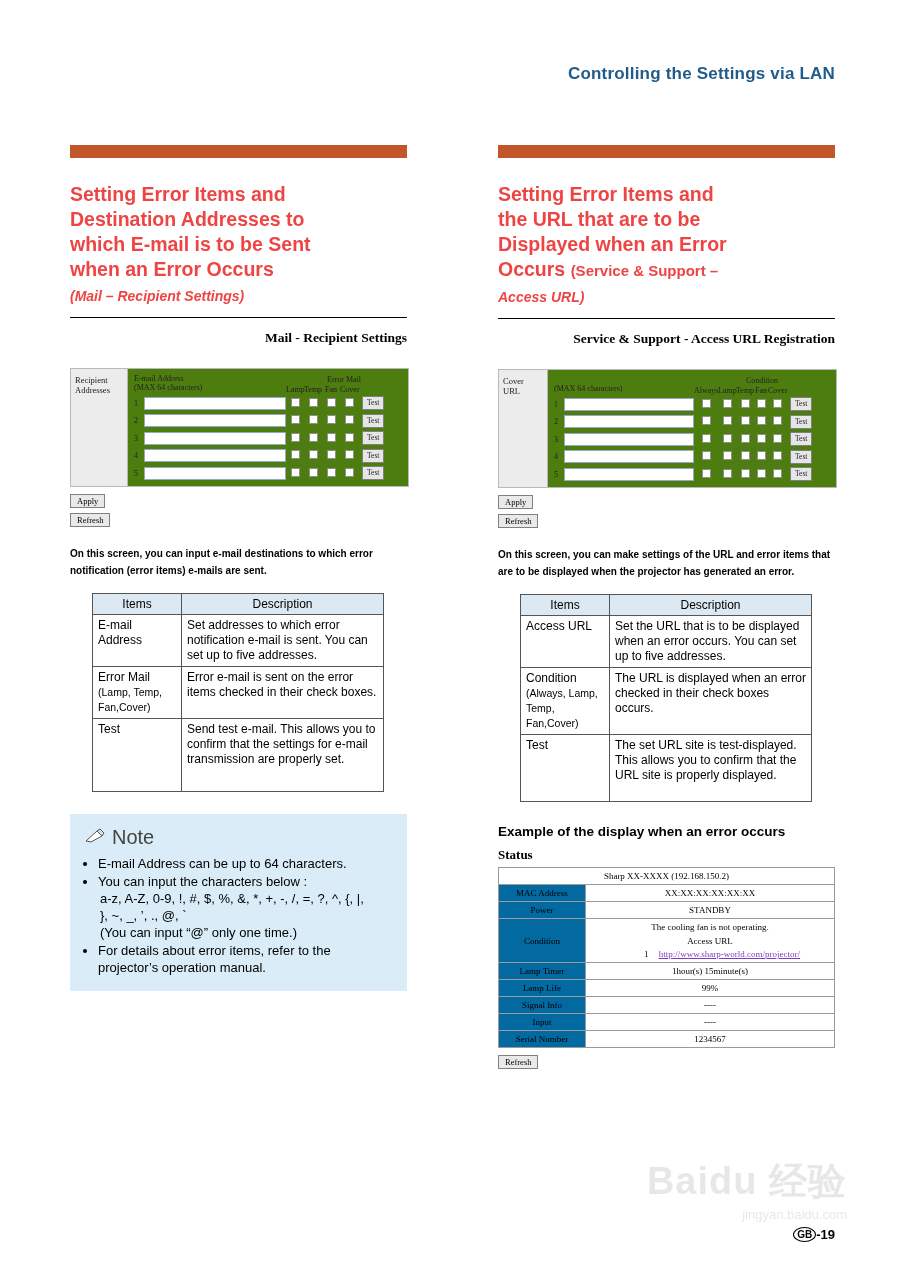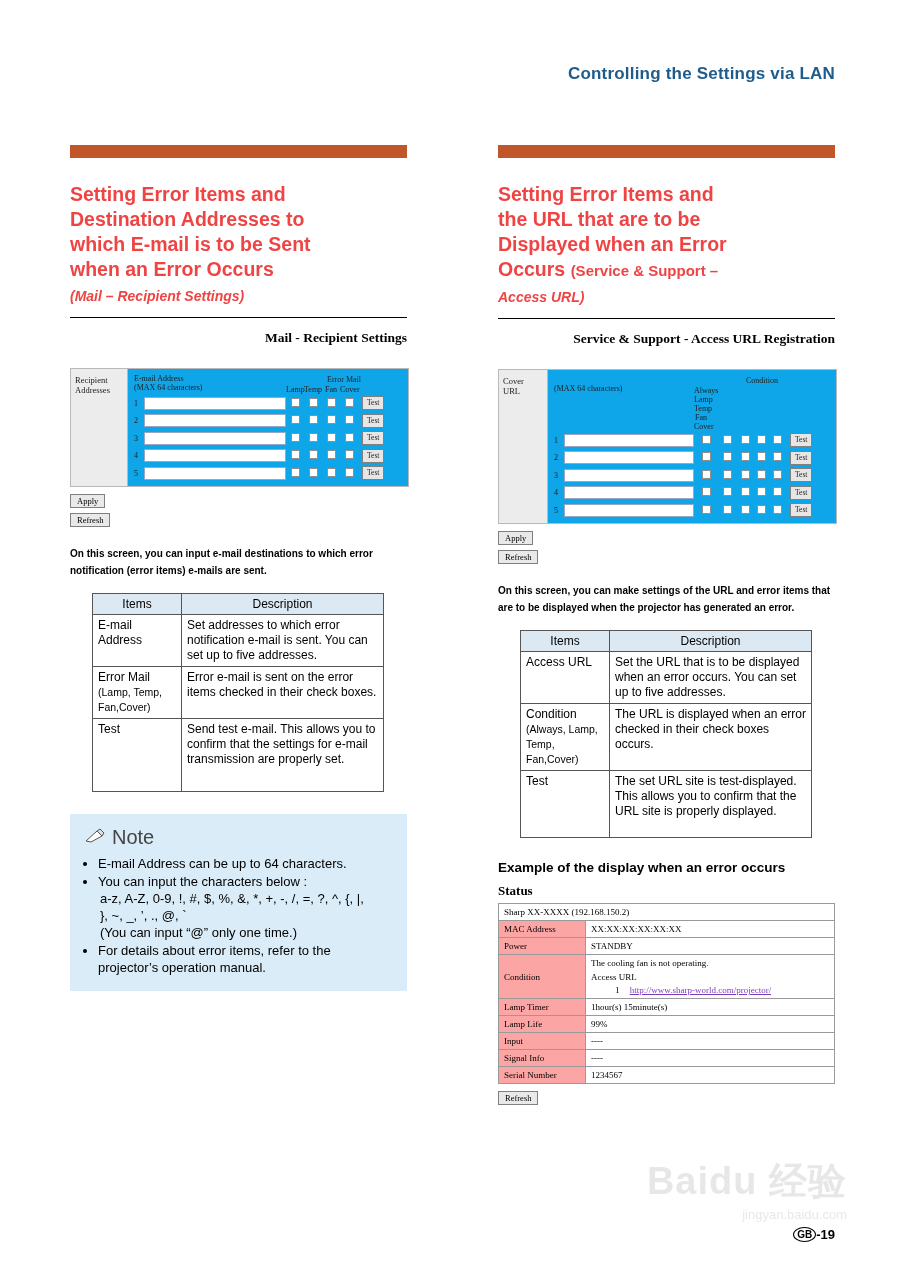--- a/index.html
+++ b/index.html
@@ -37,7 +37,7 @@
 
   
   .shot{
-    border:1px solid #b9b9b9; background:#0ea5e9;
+    border:1px solid #b9b9b9; background:#4d7c0f;
     font-family:"Liberation Serif", serif; font-size:8px; color:#222;
     position:relative;
     margin-top:22px;

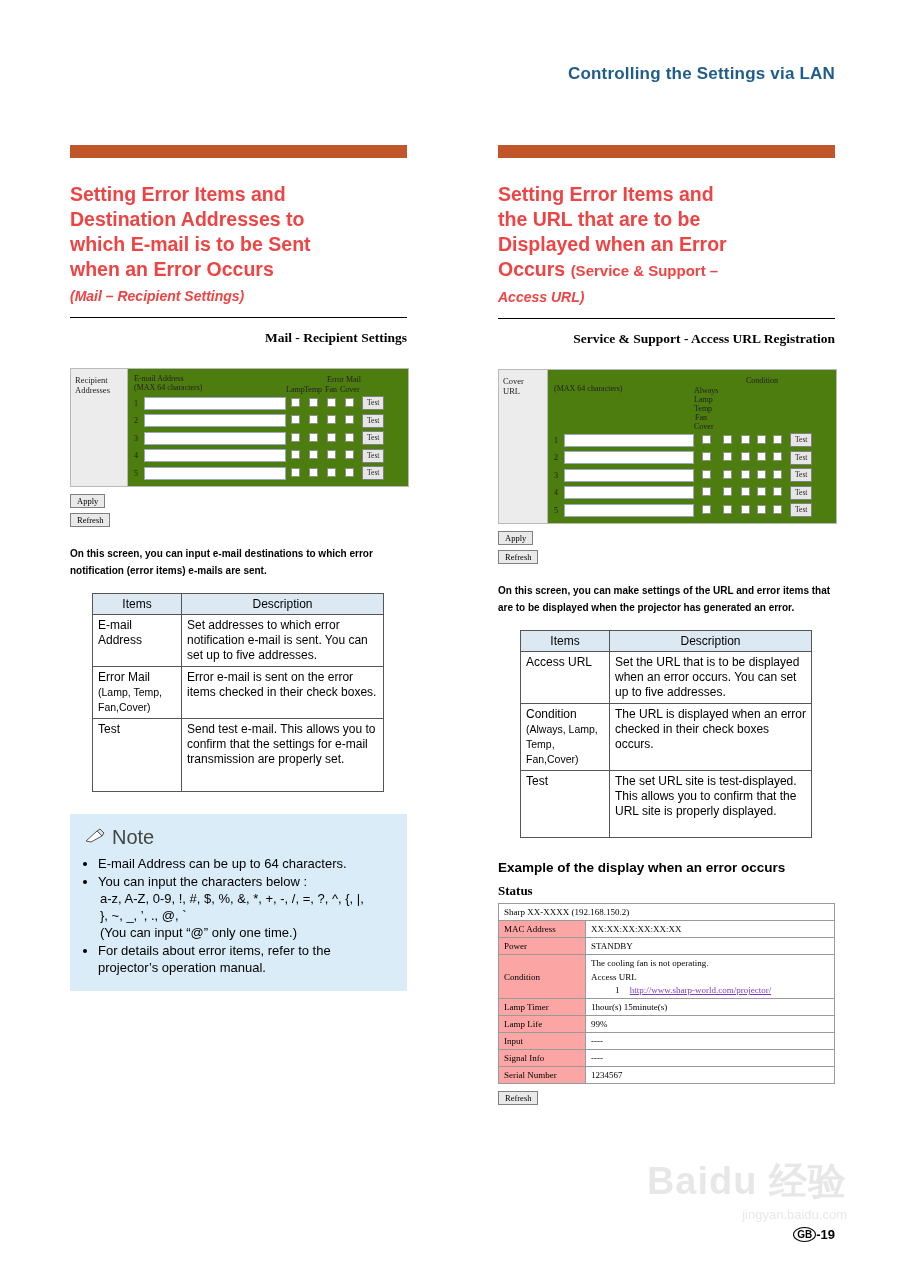--- a/index.html
+++ b/index.html
@@ -298,7 +298,7 @@
             </div>
             <div style="flex:1; text-align:center; padding-top:1px;">
               <div>Condition</div>
-              <div style="display:flex; justify-content:flex-start; margin-top:1px;flex-direction:column;">
+              <div style="display:flex; justify-content:flex-start; margin-top:1px;">
                 <span class="chkcell" style="width:24px;">Always</span>
                 <span class="chkcell">Lamp</span>
                 <span class="chkcell">Temp</span>

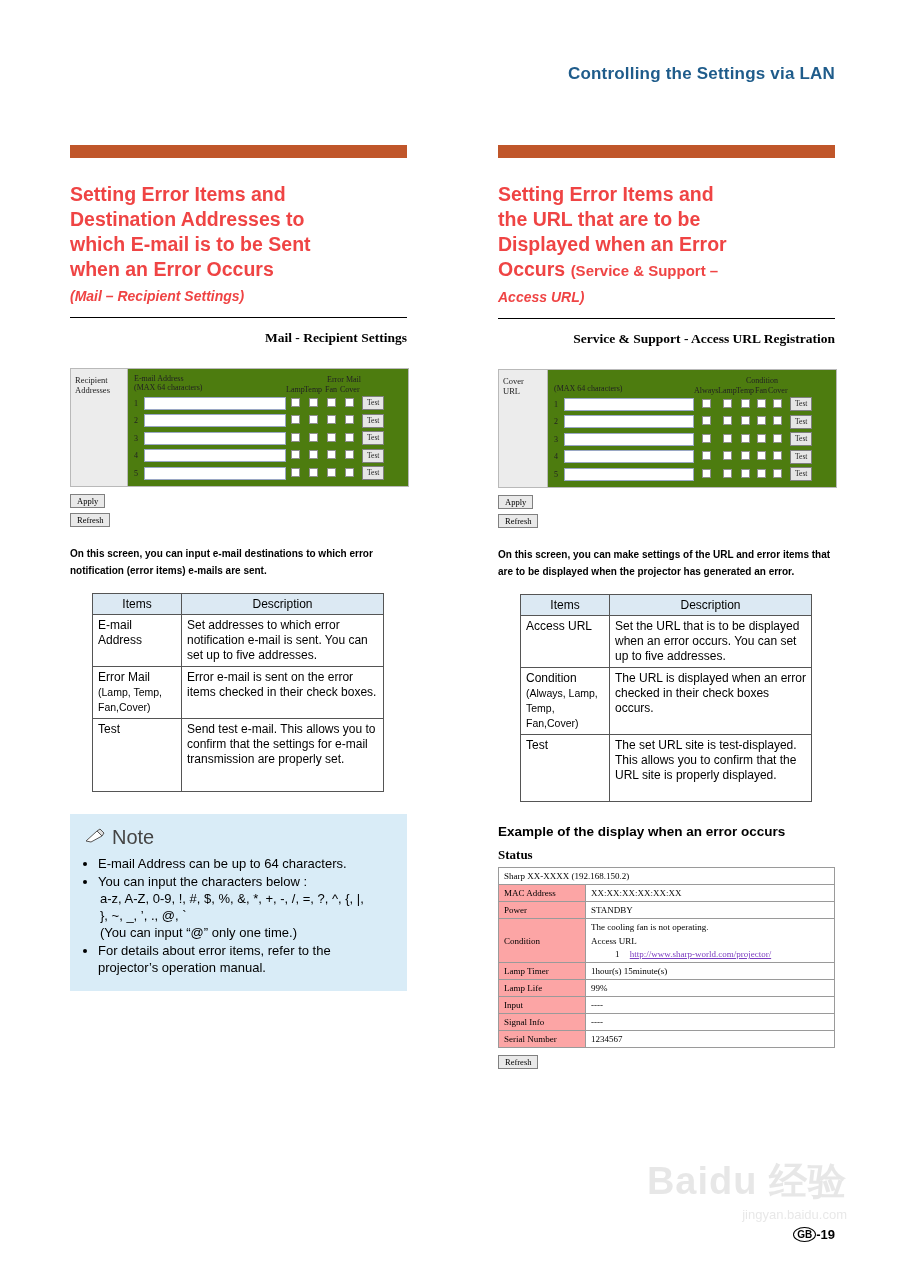--- a/index.html
+++ b/index.html
@@ -102,6 +102,7 @@
     border-collapse:collapse; width:337px; margin-top:4px;
     font-family:"Liberation Serif", serif; font-size:9px;
     border:1px solid #9a9a9a;
+    text-align:center;
   }
   table.status td{border:1px solid #9a9a9a; padding:3px 5px; vertical-align:top;}
   table.status td.lab{width:76px; background:#fca5a5;}

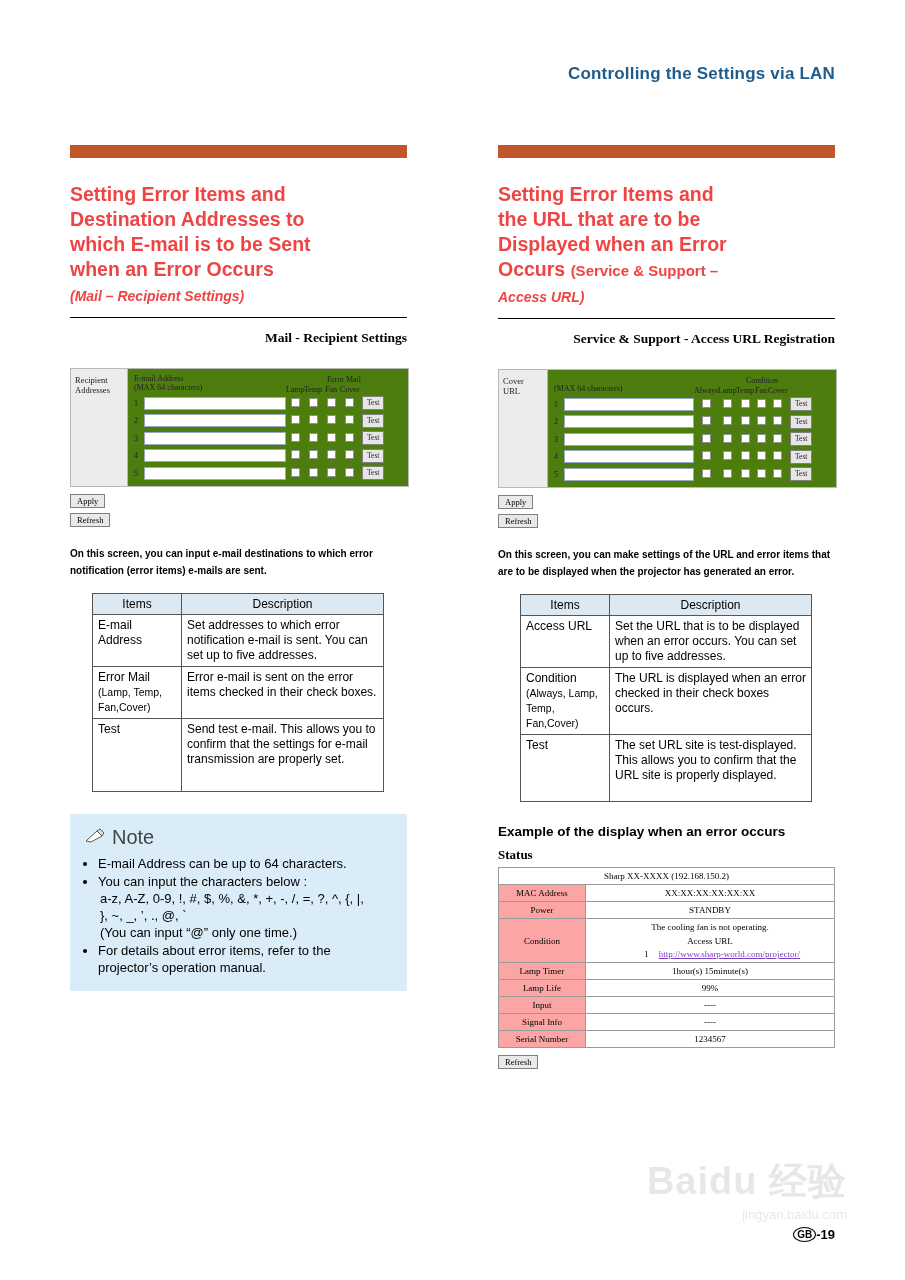--- a/index.html
+++ b/index.html
@@ -105,7 +105,7 @@
     text-align:center;
   }
   table.status td{border:1px solid #9a9a9a; padding:3px 5px; vertical-align:top;}
-  table.status td.lab{width:76px; background:#fca5a5;}
+  table.status td.lab{width:76px; background:#0369a1;}
   .link{color:#7a3bbf; text-decoration:underline;}
 
   .footer-page{

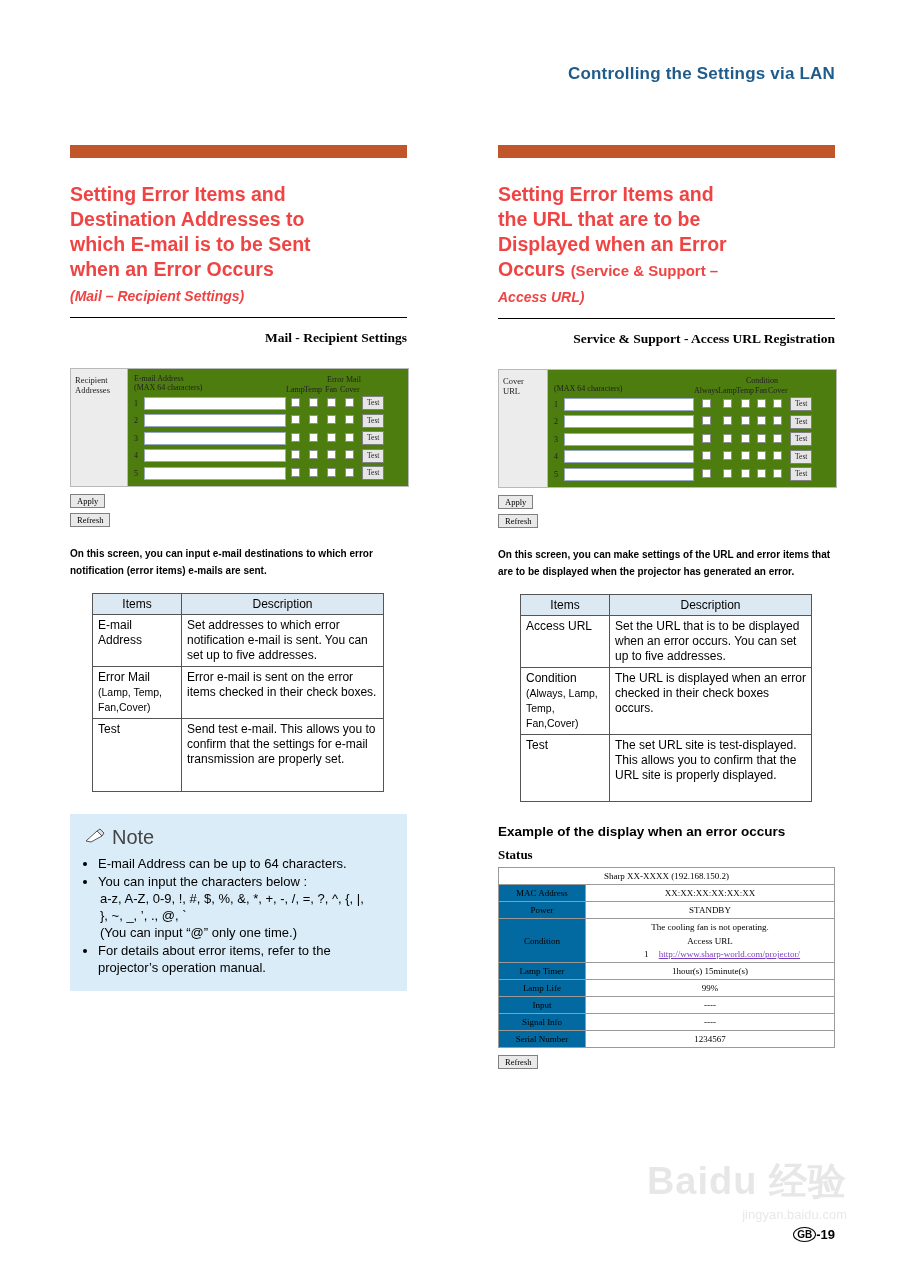--- a/index.html
+++ b/index.html
@@ -432,11 +432,11 @@
         <td>99%</td>
       </tr>
       <tr>
+        <td class="lab">Signal Info</td>
+        <td>----</td>
+      </tr>
+      <tr>
         <td class="lab">Input</td>
-        <td>----</td>
-      </tr>
-      <tr>
-        <td class="lab">Signal Info</td>
         <td>----</td>
       </tr>
       <tr>

